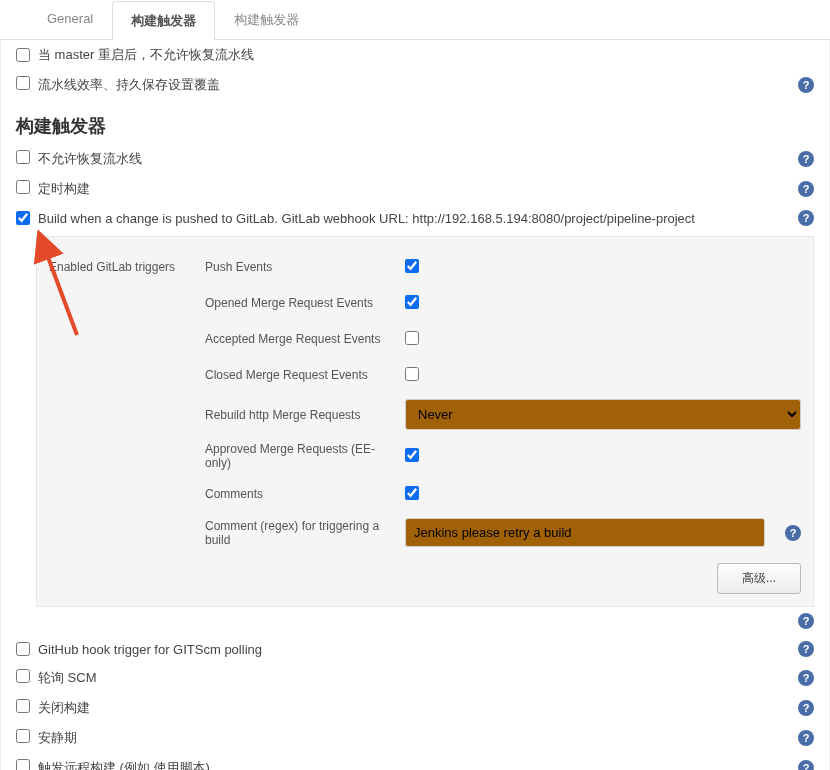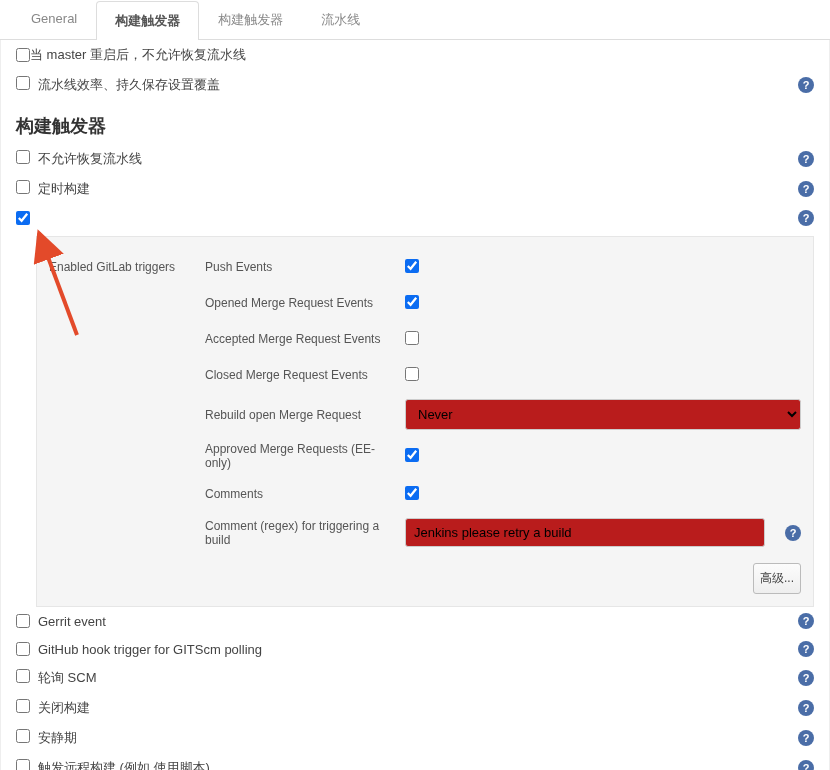--- a/index.html
+++ b/index.html
@@ -4,7 +4,7 @@
   <style>
     * { box-sizing: border-box; margin: 0; padding: 0; }
     body { font-family: "Helvetica Neue", Arial, sans-serif; font-size: 13px; color: #333; background: #fff; width: 830px; }
-    .tabs { display: flex; border-bottom: 1px solid #ddd; padding-left: 12px; }
+    .tabs { display: flex; border-bottom: 1px solid #ddd; padding-left: 28px; }
     .tab { padding: 10px 18px; color: #888; cursor: pointer; border: 1px solid transparent; border-bottom: none; }
     .tab.active { color: #555; border-color: #ddd; background: #fff; border-radius: 4px 4px 0 0; position: relative; top: 1px; font-weight: 600; }
     .section { padding: 0 15px 15px 15px; border: 1px solid #eee; border-top: none; }

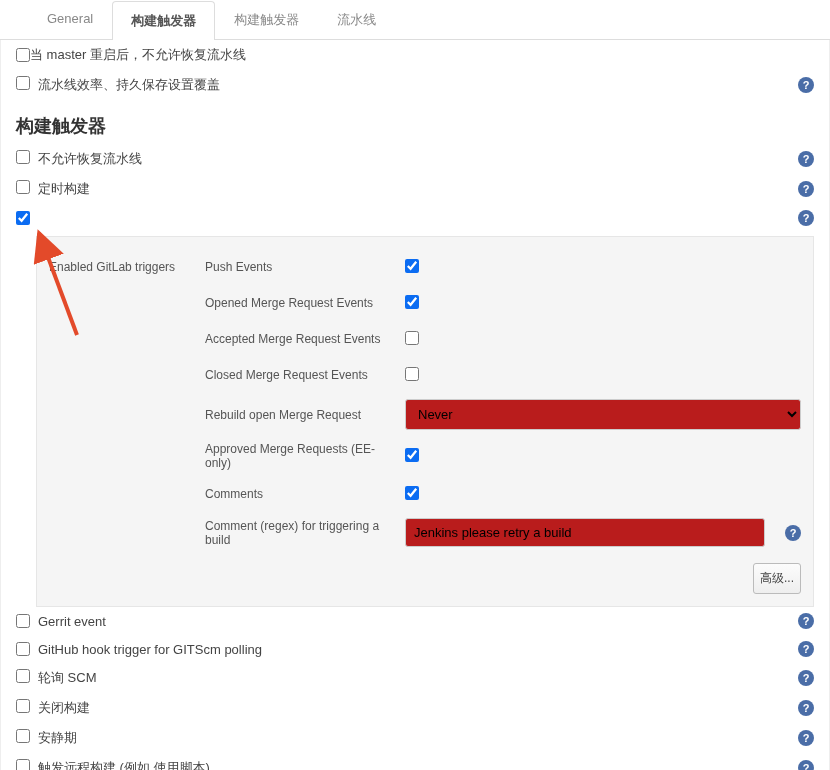--- a/index.html
+++ b/index.html
@@ -32,7 +32,6 @@
   <div class="tab">General</div>
   <div class="tab active">构建触发器</div>
   <div class="tab">构建触发器</div>
-  <div class="tab">流水线</div>
 </div>
 
 <div class="section">

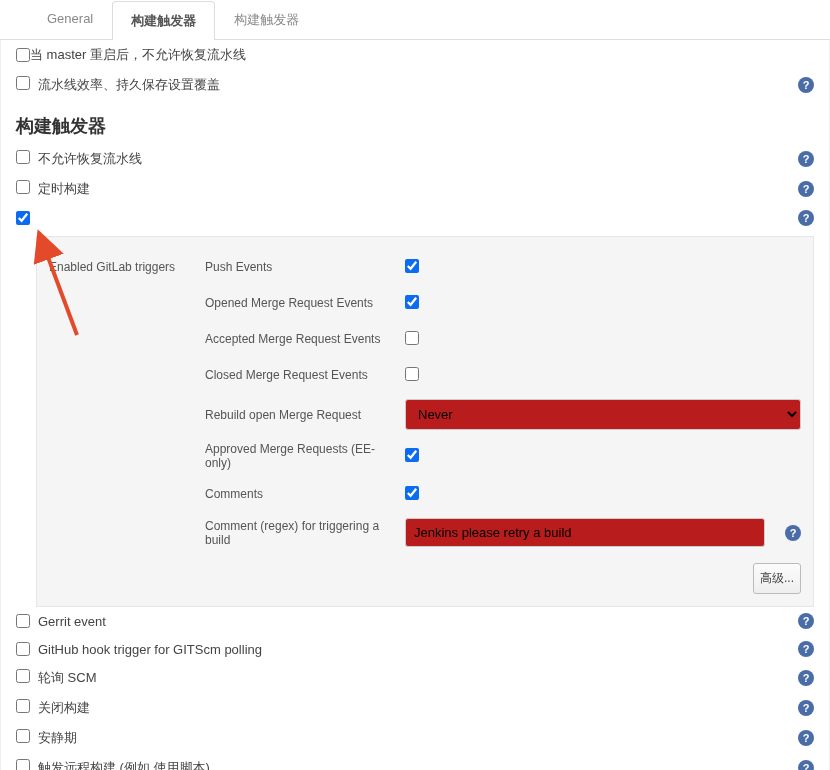--- a/index.html
+++ b/index.html
@@ -8,7 +8,7 @@
     .tab { padding: 10px 18px; color: #888; cursor: pointer; border: 1px solid transparent; border-bottom: none; }
     .tab.active { color: #555; border-color: #ddd; background: #fff; border-radius: 4px 4px 0 0; position: relative; top: 1px; font-weight: 600; }
     .section { padding: 0 15px 15px 15px; border: 1px solid #eee; border-top: none; }
-    .checkbox-row { display: flex; align-items: center; padding: 6px 0; }
+    .checkbox-row { display: flex; align-items: center; padding: 6px 0; gap: 8px; }
     input[type="checkbox"] { width: 14px; height: 14px; cursor: pointer; accent-color: #0b6cf2; flex-shrink: 0; }
     .help-icon { margin-left: auto; width: 16px; height: 16px; border-radius: 50%; background: #4a6da7; color: #fff; font-size: 11px; font-weight: bold; display: flex; align-items: center; justify-content: center; cursor: pointer; flex-shrink: 0; }
     .sect-head { font-size: 18px; font-weight: 600; color: #333; padding: 14px 0 6px 0; }

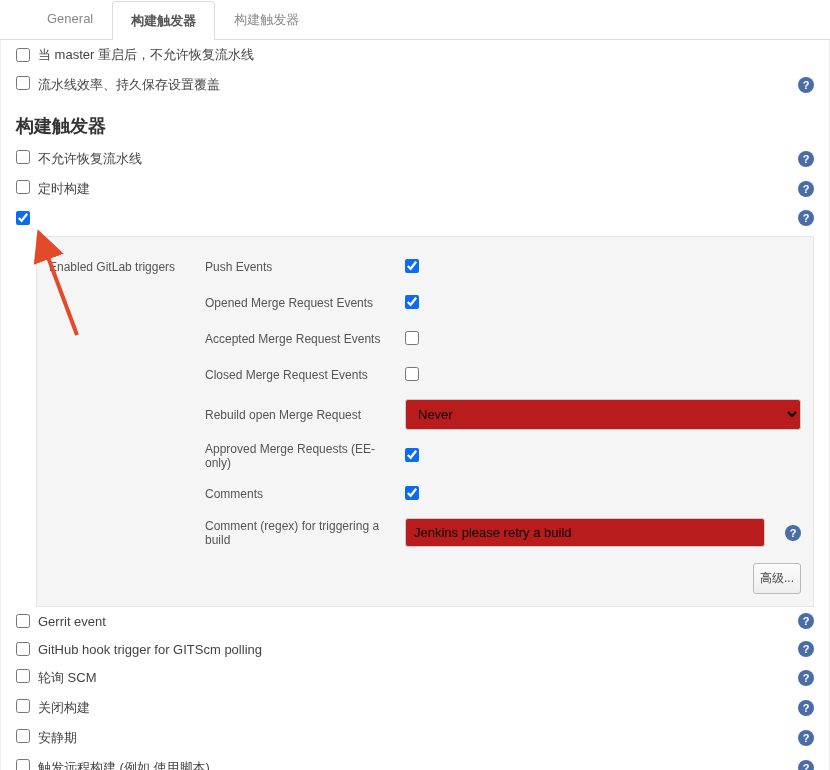--- a/index.html
+++ b/index.html
@@ -66,6 +66,7 @@
   <div class="checkbox-row">
     <div class="lbl-wrap">
       <input type="checkbox" checked="" style="">
+      <span class="lbl">Build when a change is pushed to GitLab. GitLab webhook URL: http://192.168.5.194:8080/project/pipeline-project</span>
     </div>
     <div class="help-icon">?</div>
   </div>

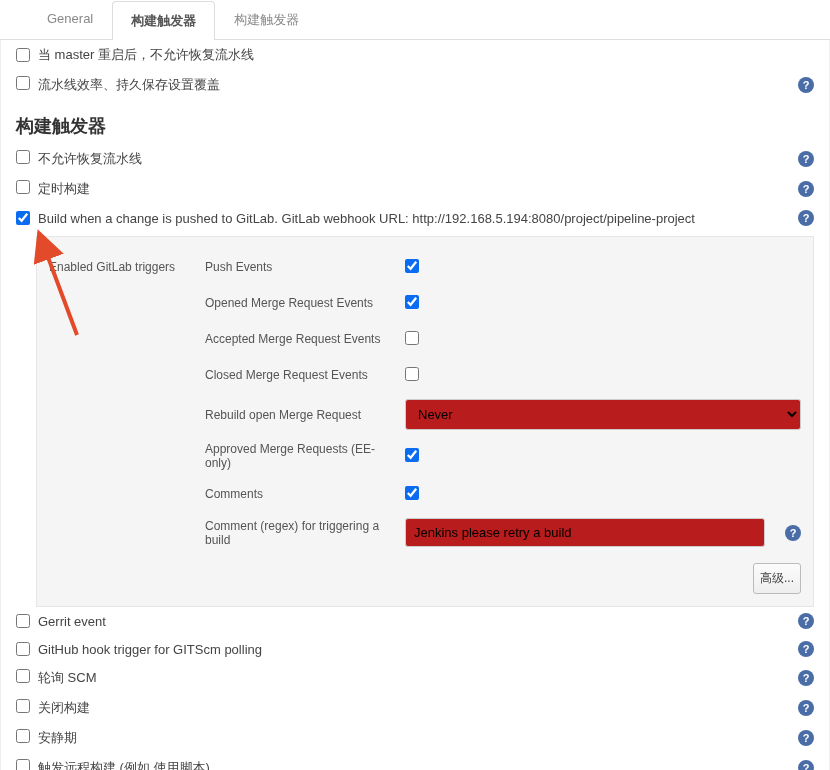--- a/index.html
+++ b/index.html
@@ -102,7 +102,7 @@
     </div>
     <div class="nested-row">
       <div class="nested-label"></div>
-      <div class="nested-sub">Rebuild open Merge Request</div>
+      <div class="nested-sub">Rebuild http Merge Requests</div>
       <div class="nested-ctrl">
         <select>
           <option>Never</option>

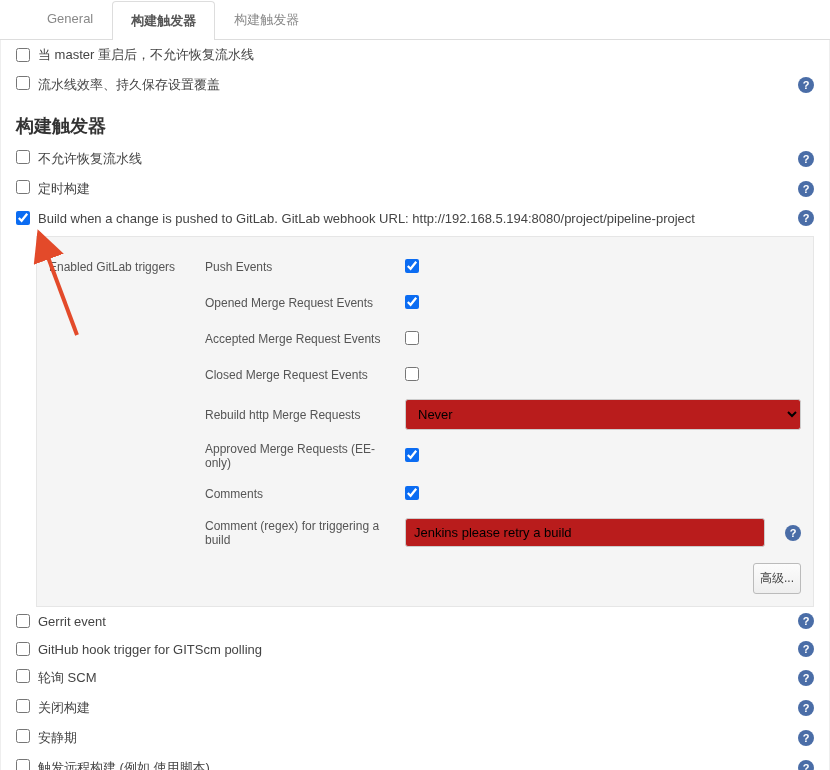--- a/index.html
+++ b/index.html
@@ -18,7 +18,7 @@
     .nested-label { width: 156px; color: #555; font-size: 12px; padding-right: 4px; flex-shrink: 0; }
     .nested-sub { width: 200px; color: #555; font-size: 12px; padding-right: 4px; }
     .nested-ctrl { flex: 1; }
-    select, input[type="text"] { width: 100%; padding: 6px 8px; border: 1px solid #ccc; border-radius: 3px; font-size: 13px; background: #b91c1c; }
+    select, input[type="text"] { width: 100%; padding: 6px 8px; border: 1px solid #ccc; border-radius: 3px; font-size: 13px; background: #a16207; }
     .adv-row { display: flex; justify-content: flex-end; padding: 10px 0 0 0; }
     .btn { padding: 6px 6px; border: 1px solid #bbb; background: linear-gradient(#fcfcfc,#eee); border-radius: 3px; cursor: pointer; font-size: 12px; color: #444; }
     .lbl { color: #444; }

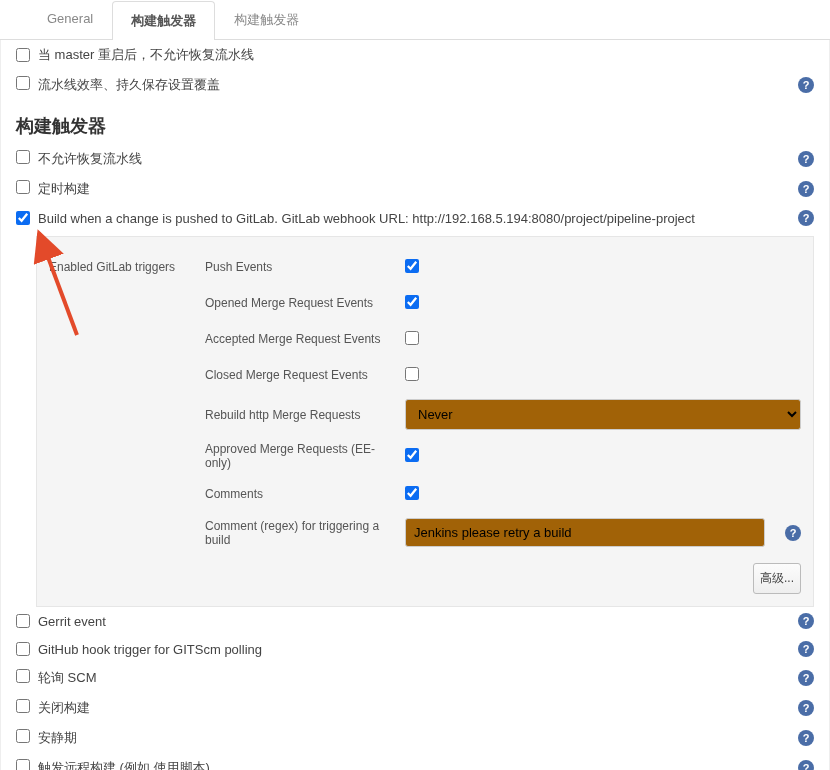--- a/index.html
+++ b/index.html
@@ -20,7 +20,7 @@
     .nested-ctrl { flex: 1; }
     select, input[type="text"] { width: 100%; padding: 6px 8px; border: 1px solid #ccc; border-radius: 3px; font-size: 13px; background: #a16207; }
     .adv-row { display: flex; justify-content: flex-end; padding: 10px 0 0 0; }
-    .btn { padding: 6px 6px; border: 1px solid #bbb; background: linear-gradient(#fcfcfc,#eee); border-radius: 3px; cursor: pointer; font-size: 12px; color: #444; }
+    .btn { padding: 6px 24px; border: 1px solid #bbb; background: linear-gradient(#fcfcfc,#eee); border-radius: 3px; cursor: pointer; font-size: 12px; color: #444; }
     .lbl { color: #444; }
     .lbl-wrap { display: flex; gap: 8px; align-items: flex-start; flex: 1; }
     .rel { position: relative; }

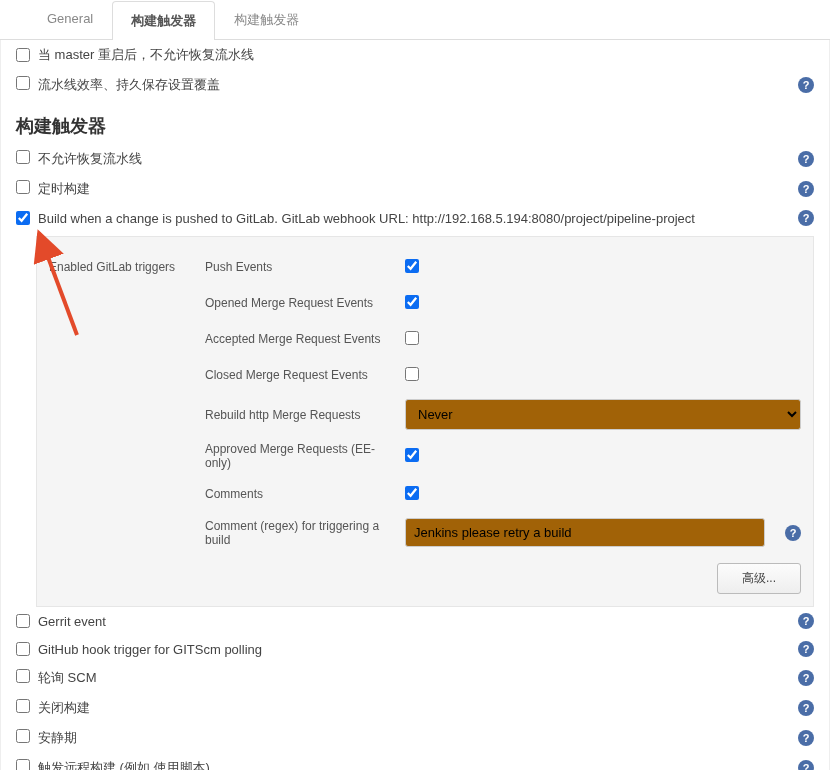--- a/index.html
+++ b/index.html
@@ -133,10 +133,6 @@
   </div>
 
   <div class="checkbox-row">
-    <div class="lbl-wrap">
-      <input type="checkbox" style="">
-      <span class="lbl">Gerrit event</span>
-    </div>
     <div class="help-icon">?</div>
   </div>
   <div class="checkbox-row">

